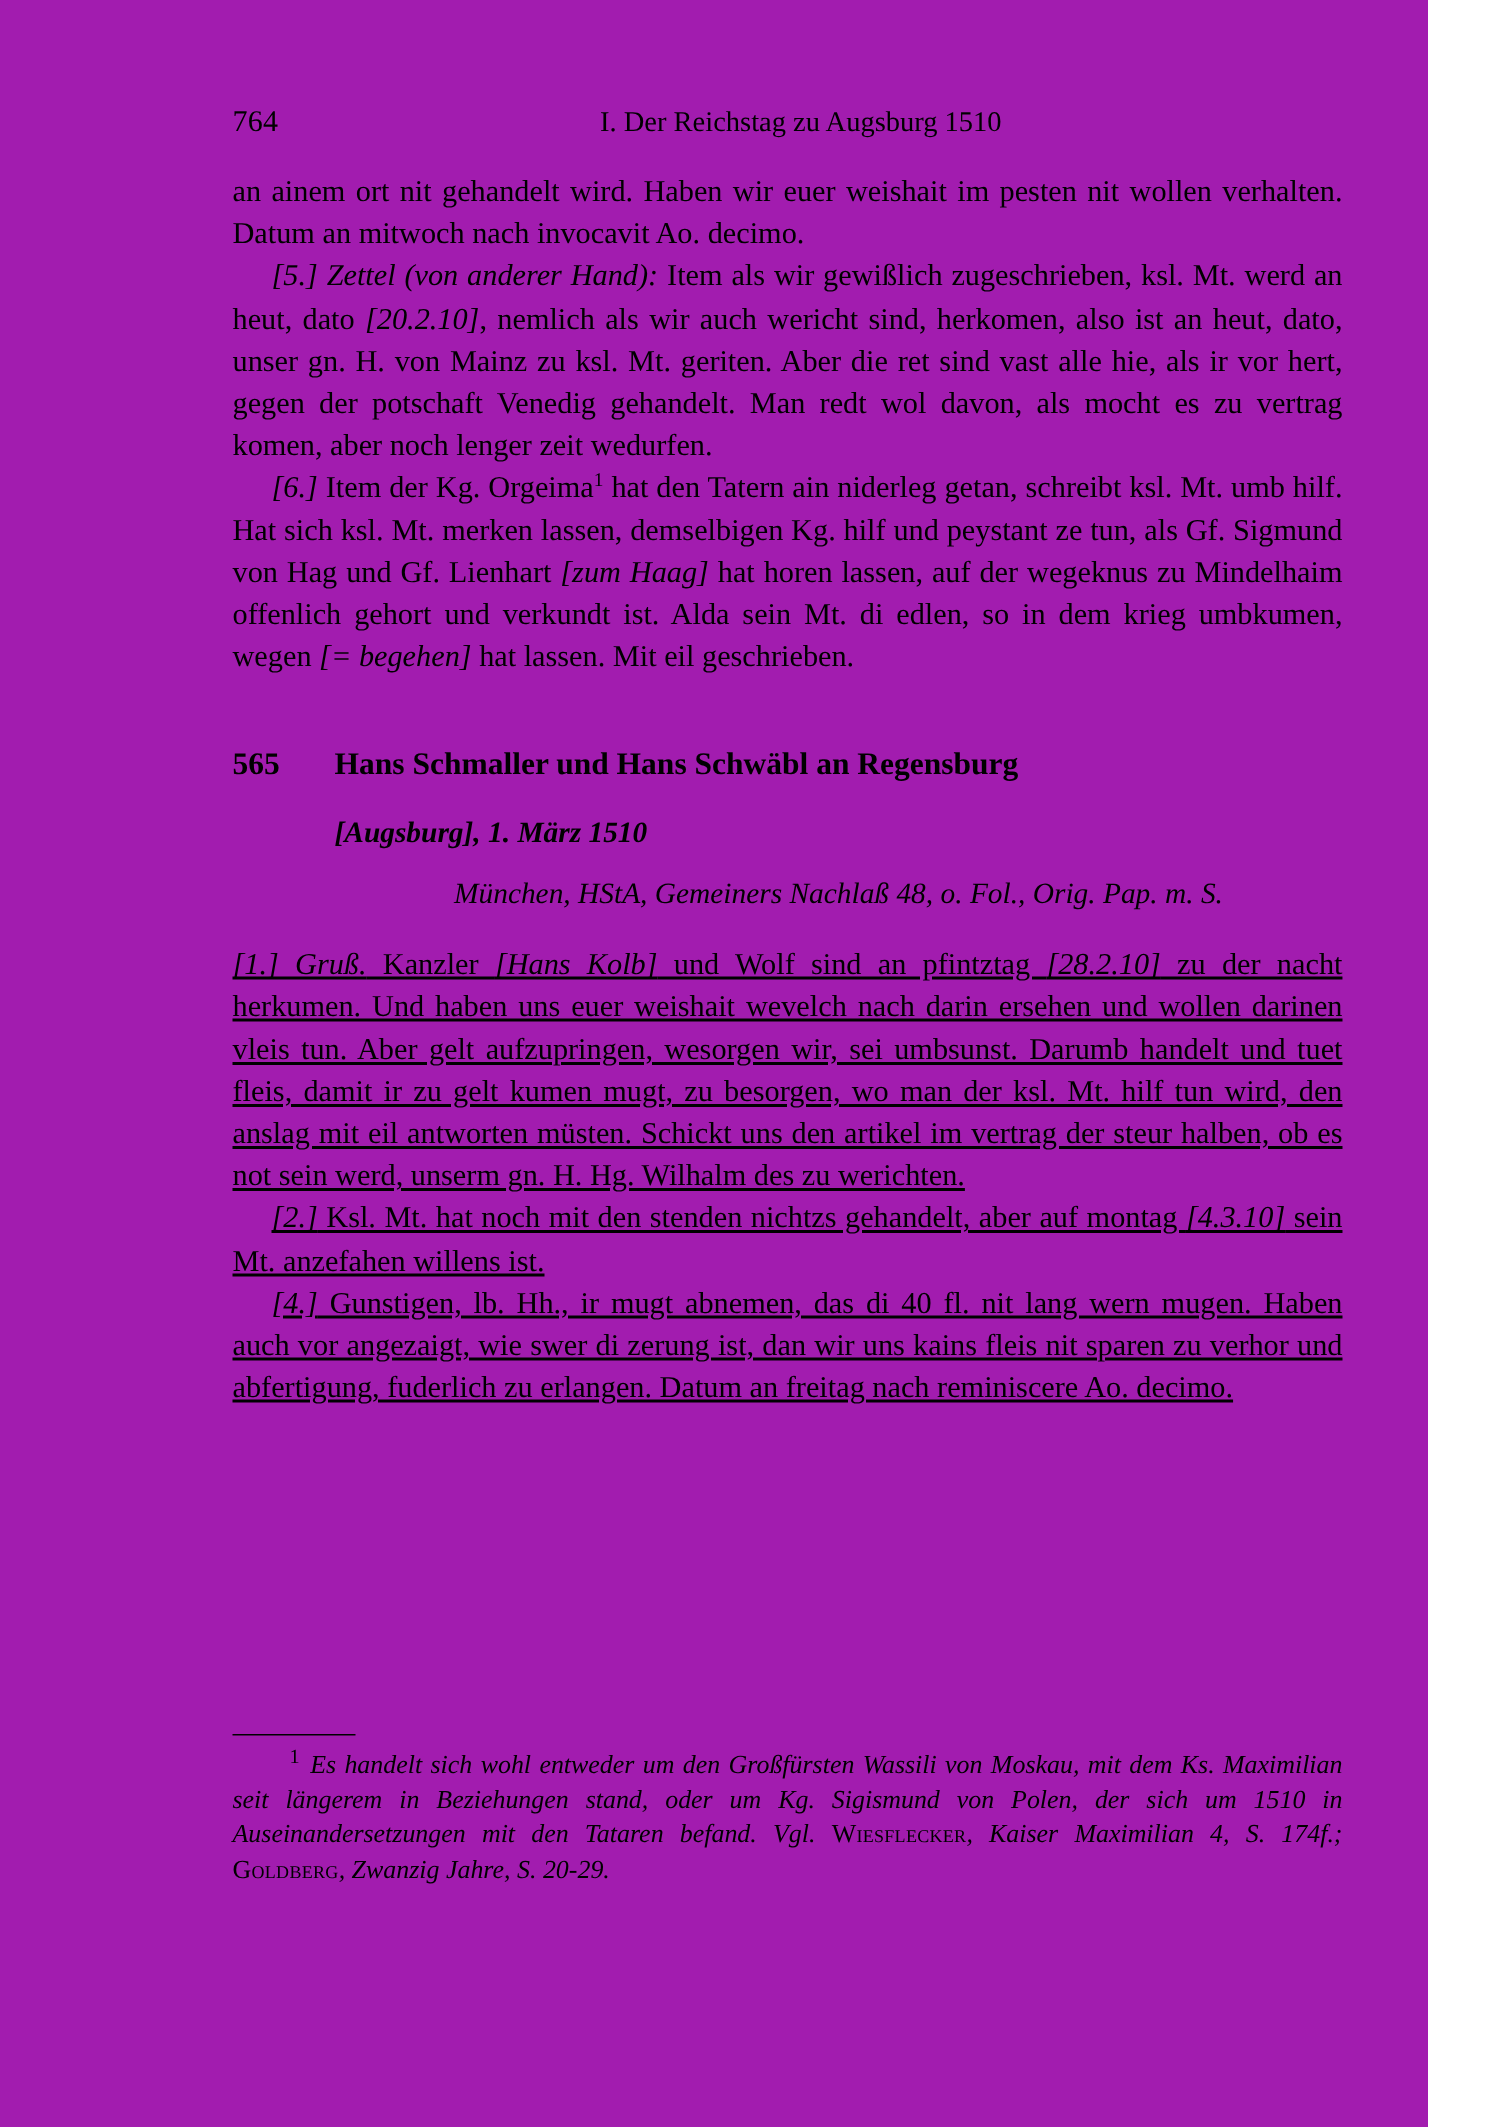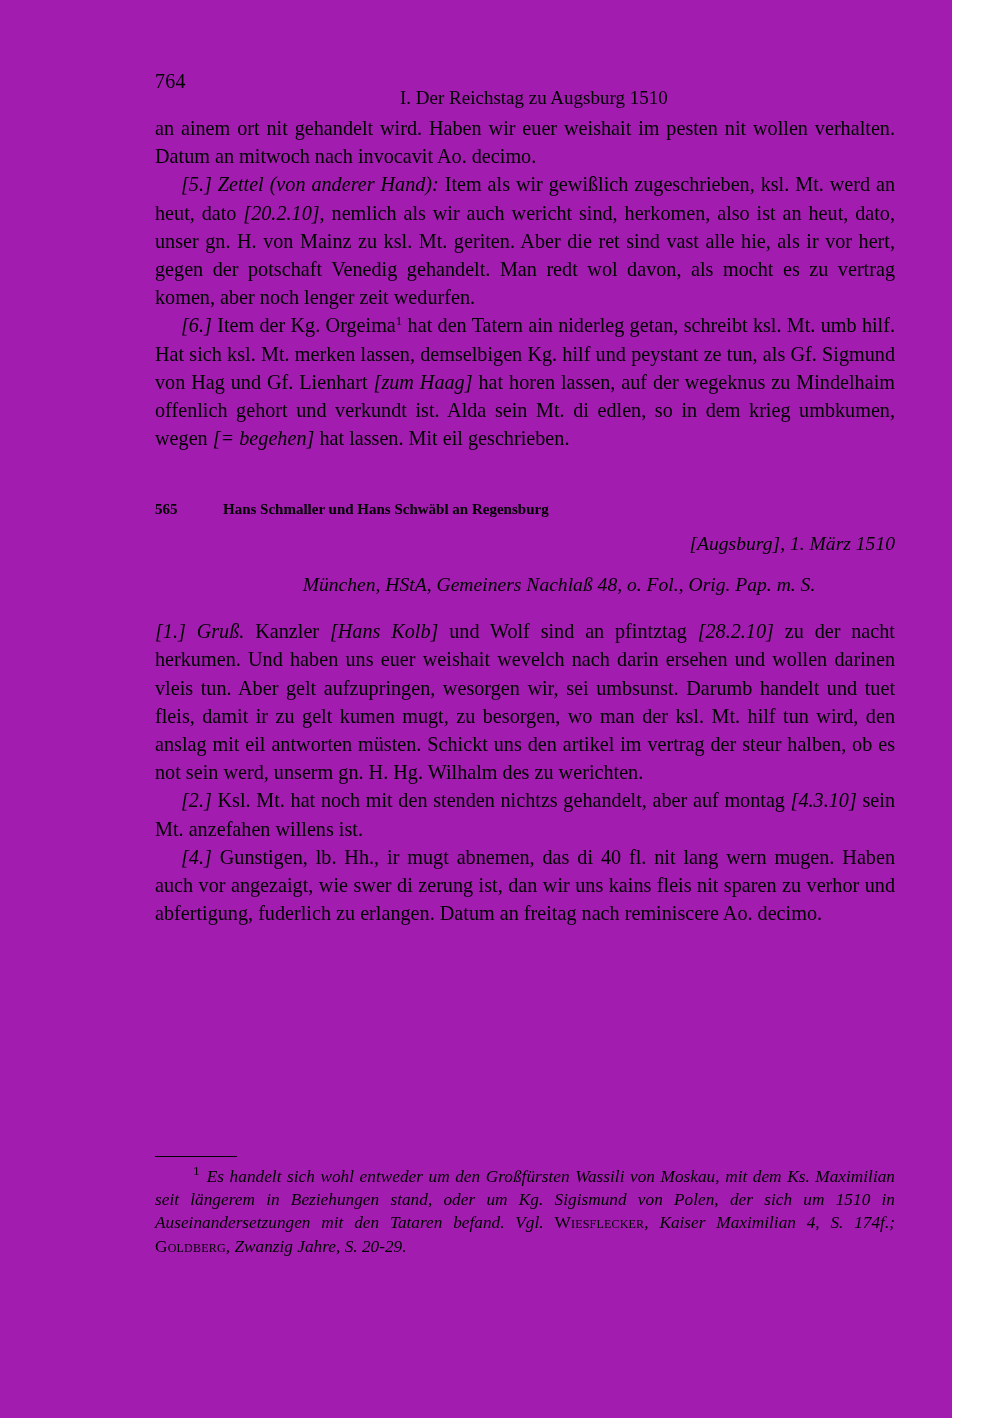--- a/index.html
+++ b/index.html
@@ -42,7 +42,7 @@
   .runhead .title {
     position: absolute;
     left: 245px;
-    top: 17px;
+    top: 1px;
     font-size: 19px;
     white-space: nowrap;
   }

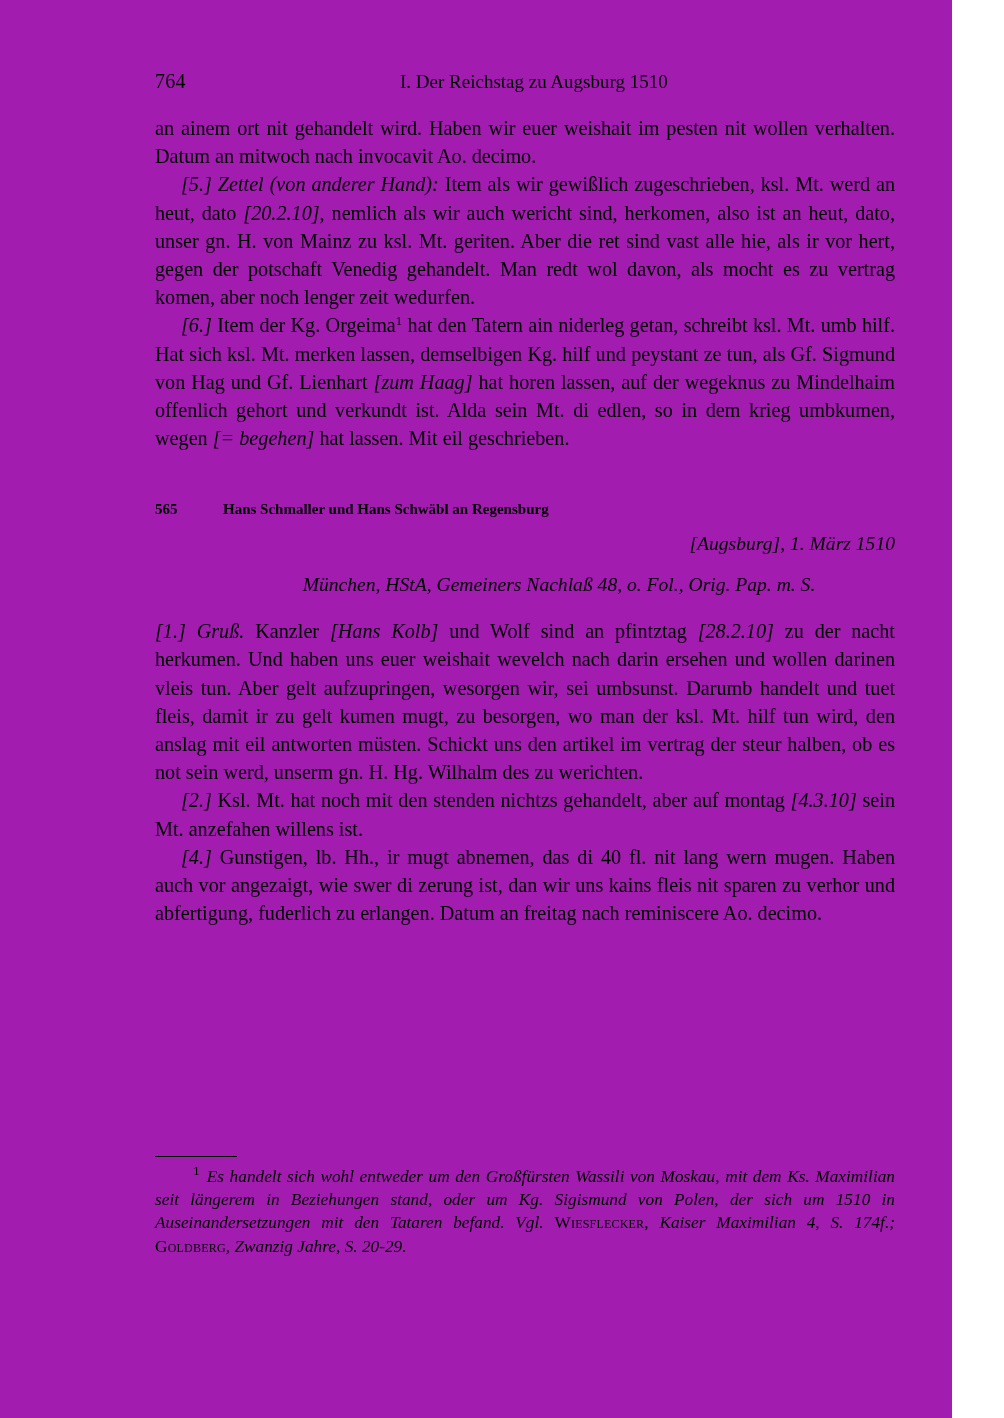--- a/index.html
+++ b/index.html
@@ -74,7 +74,7 @@
   
   .doc-head {
     margin-top: 44px;
-    font-size: 15px;
+    font-size: 21px;
     font-weight: bold;
     line-height: 26px;
     position: relative;

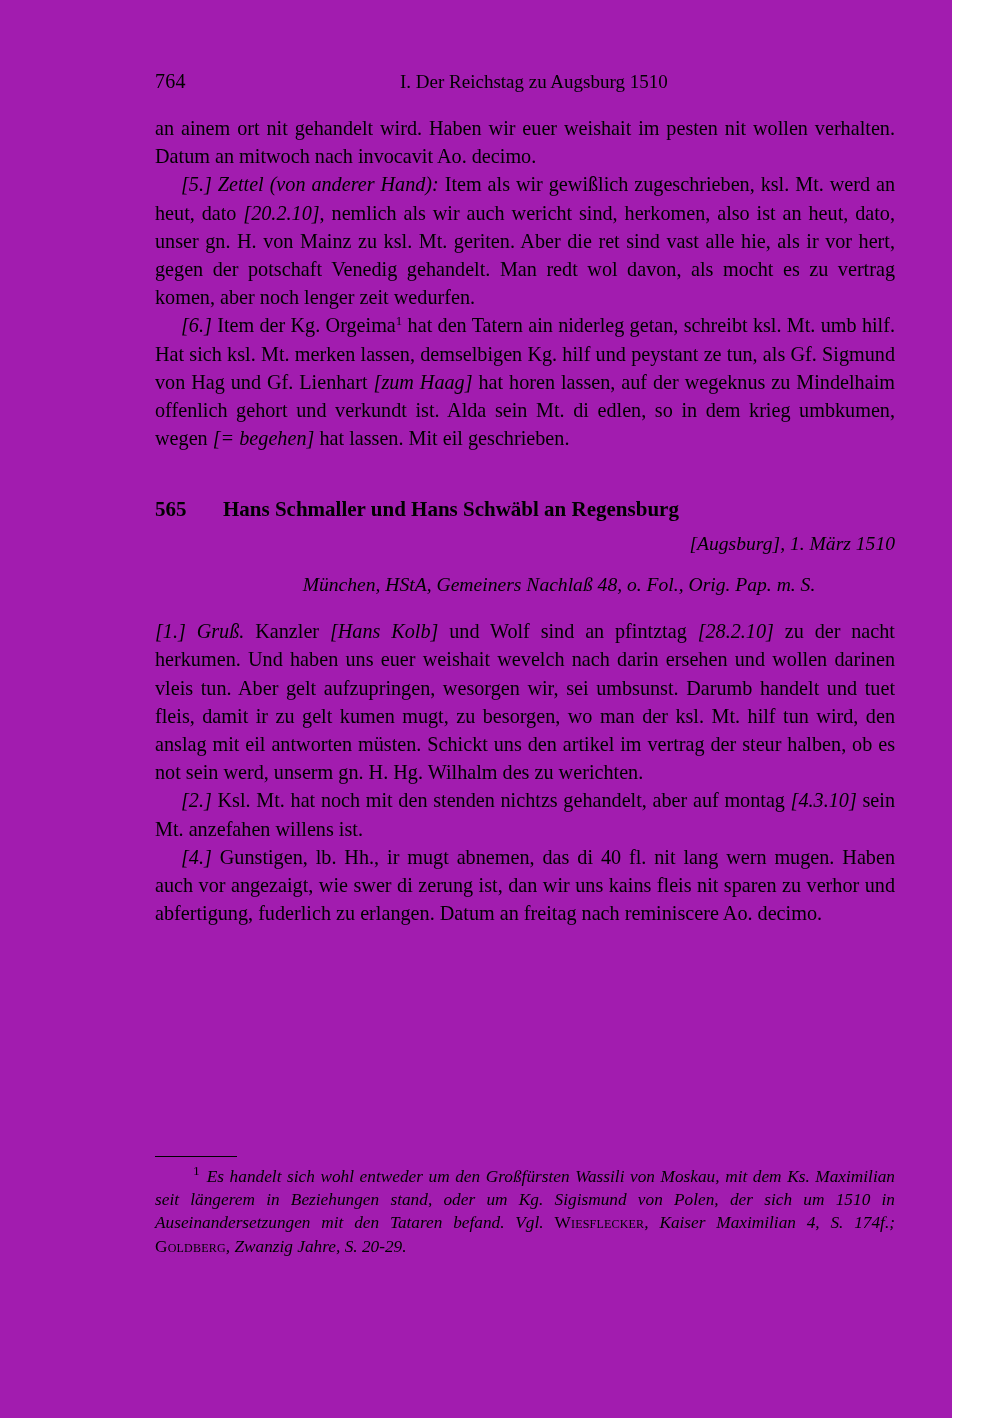--- a/index.html
+++ b/index.html
@@ -98,8 +98,9 @@
     margin-top: 13px;
   }
   .dateline {
-    margin-top: 8px;
-    text-align: right;
+    margin-top: 20px;
+    text-align: left;
+    font-weight: bold;
   }
   .sourceline {
     margin-top: 13px;

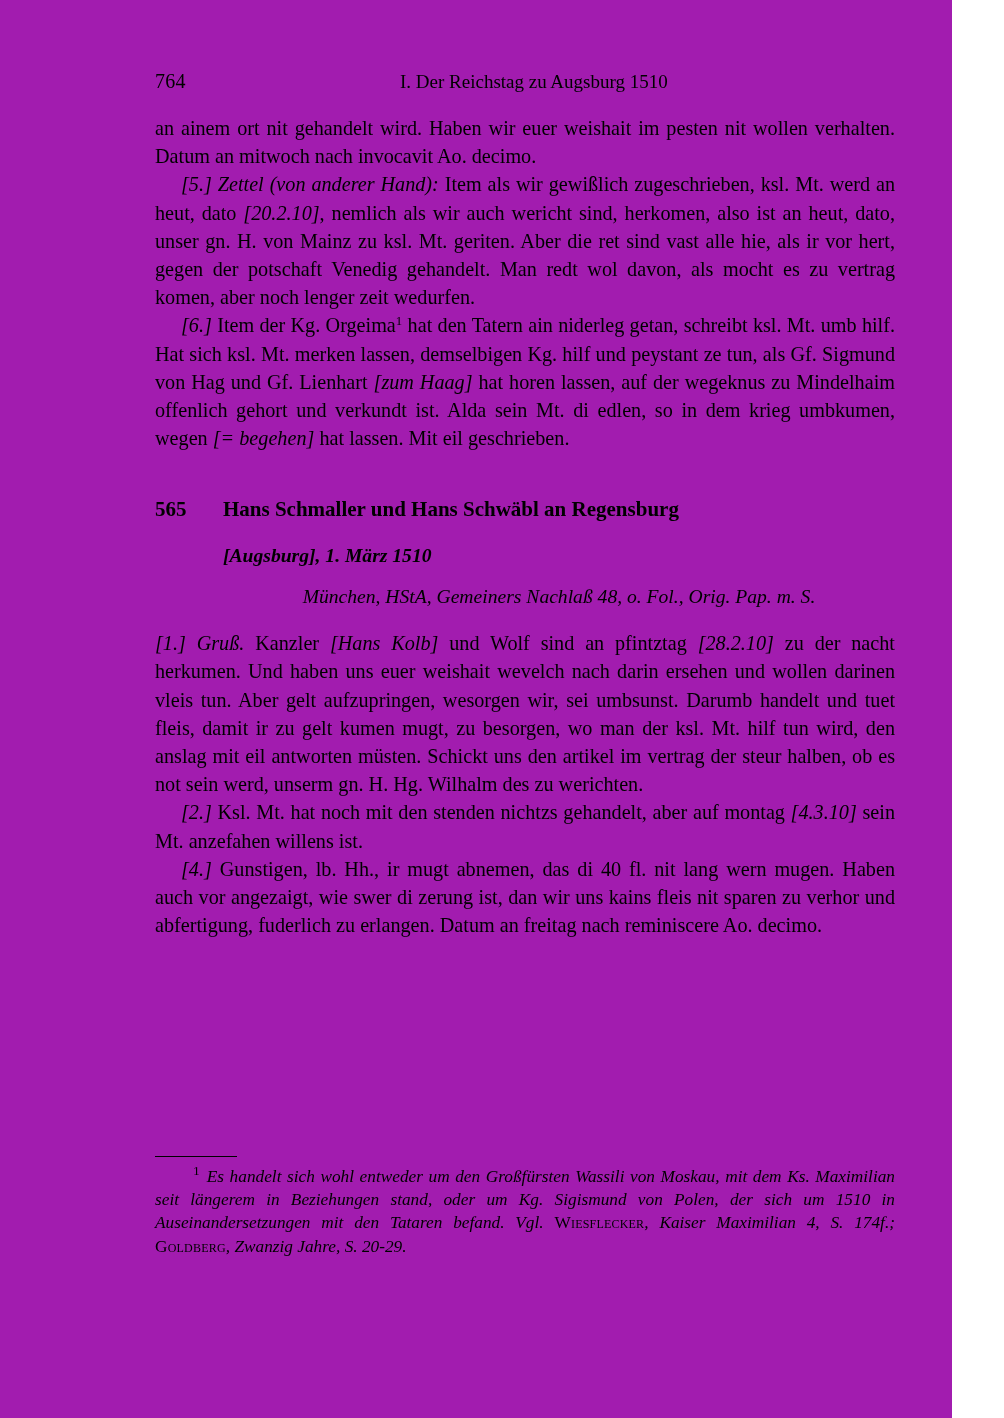--- a/index.html
+++ b/index.html
@@ -109,6 +109,7 @@
 
   .doc-body {
     margin-top: 19px;
+    text-decoration: underline;
   }
 
   

